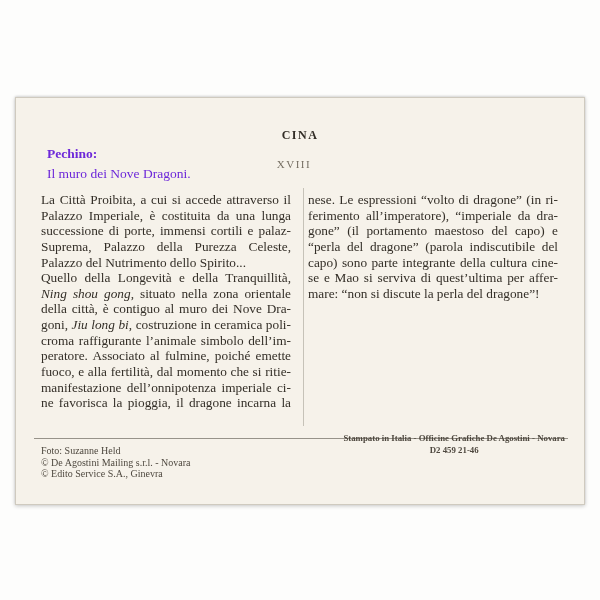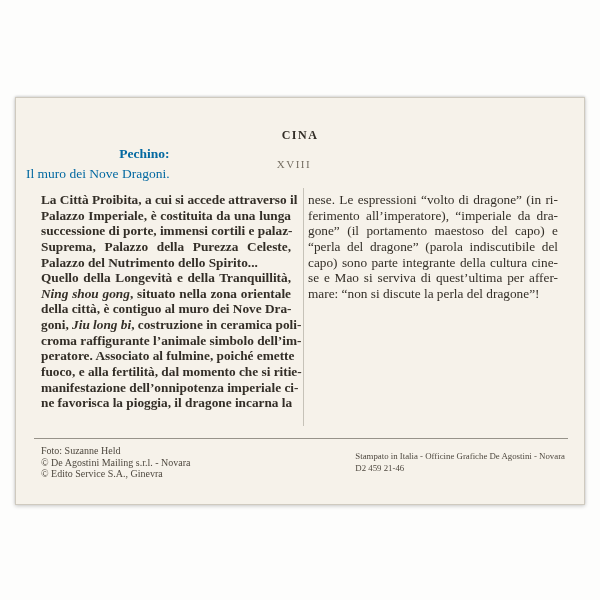--- a/index.html
+++ b/index.html
@@ -37,11 +37,10 @@
   }
   .caption {
     position: absolute;
-    left: 10px; top: 46px;
+    left: 31px; top: 46px;
     font-size: 13.5px;
     line-height: 19.5px;
-    color: #0369a1;
-    text-align: right;
+    color: #6d28d9;
   }
   .caption-location { font-weight: bold; }
   .columns {

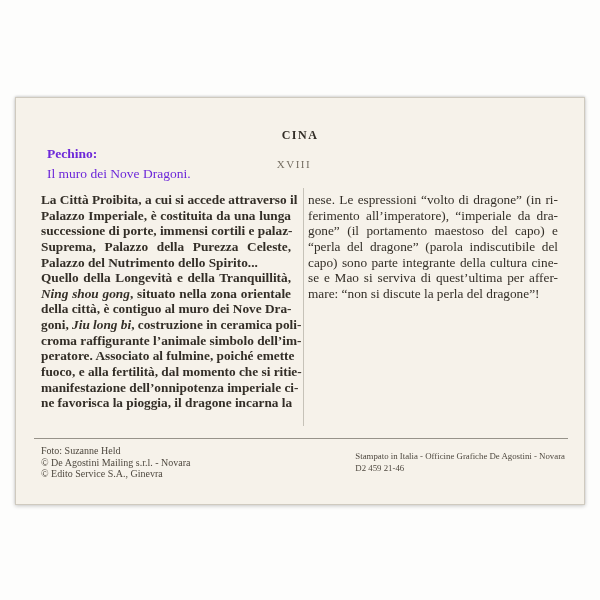--- a/index.html
+++ b/index.html
@@ -55,7 +55,7 @@
     font-size: 13.3px;
     color: #332e27;
   }
-  .col-left  { left: 0; font-weight: bold; }
+  .col-left  { left: 0; }
   .col-right { left: 267px; }
   .bline {
     height: 15.65px;

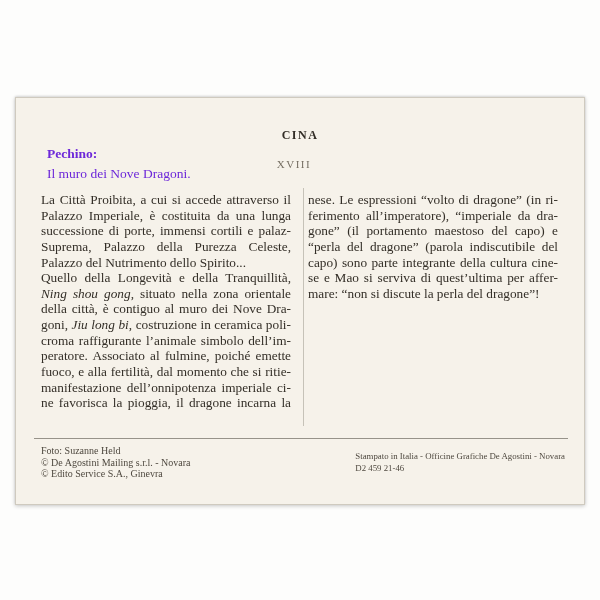--- a/index.html
+++ b/index.html
@@ -88,11 +88,12 @@
   }
   .footer-right {
     position: absolute;
-    right: 19px; top: 353px;
+    right: 19px; top: 335px;
     font-size: 8.8px;
     line-height: 11.6px;
     color: #4e483f;
-    text-align: left;
+    text-align: center;
+    font-weight: bold;
   }
 </style>
 </head>

